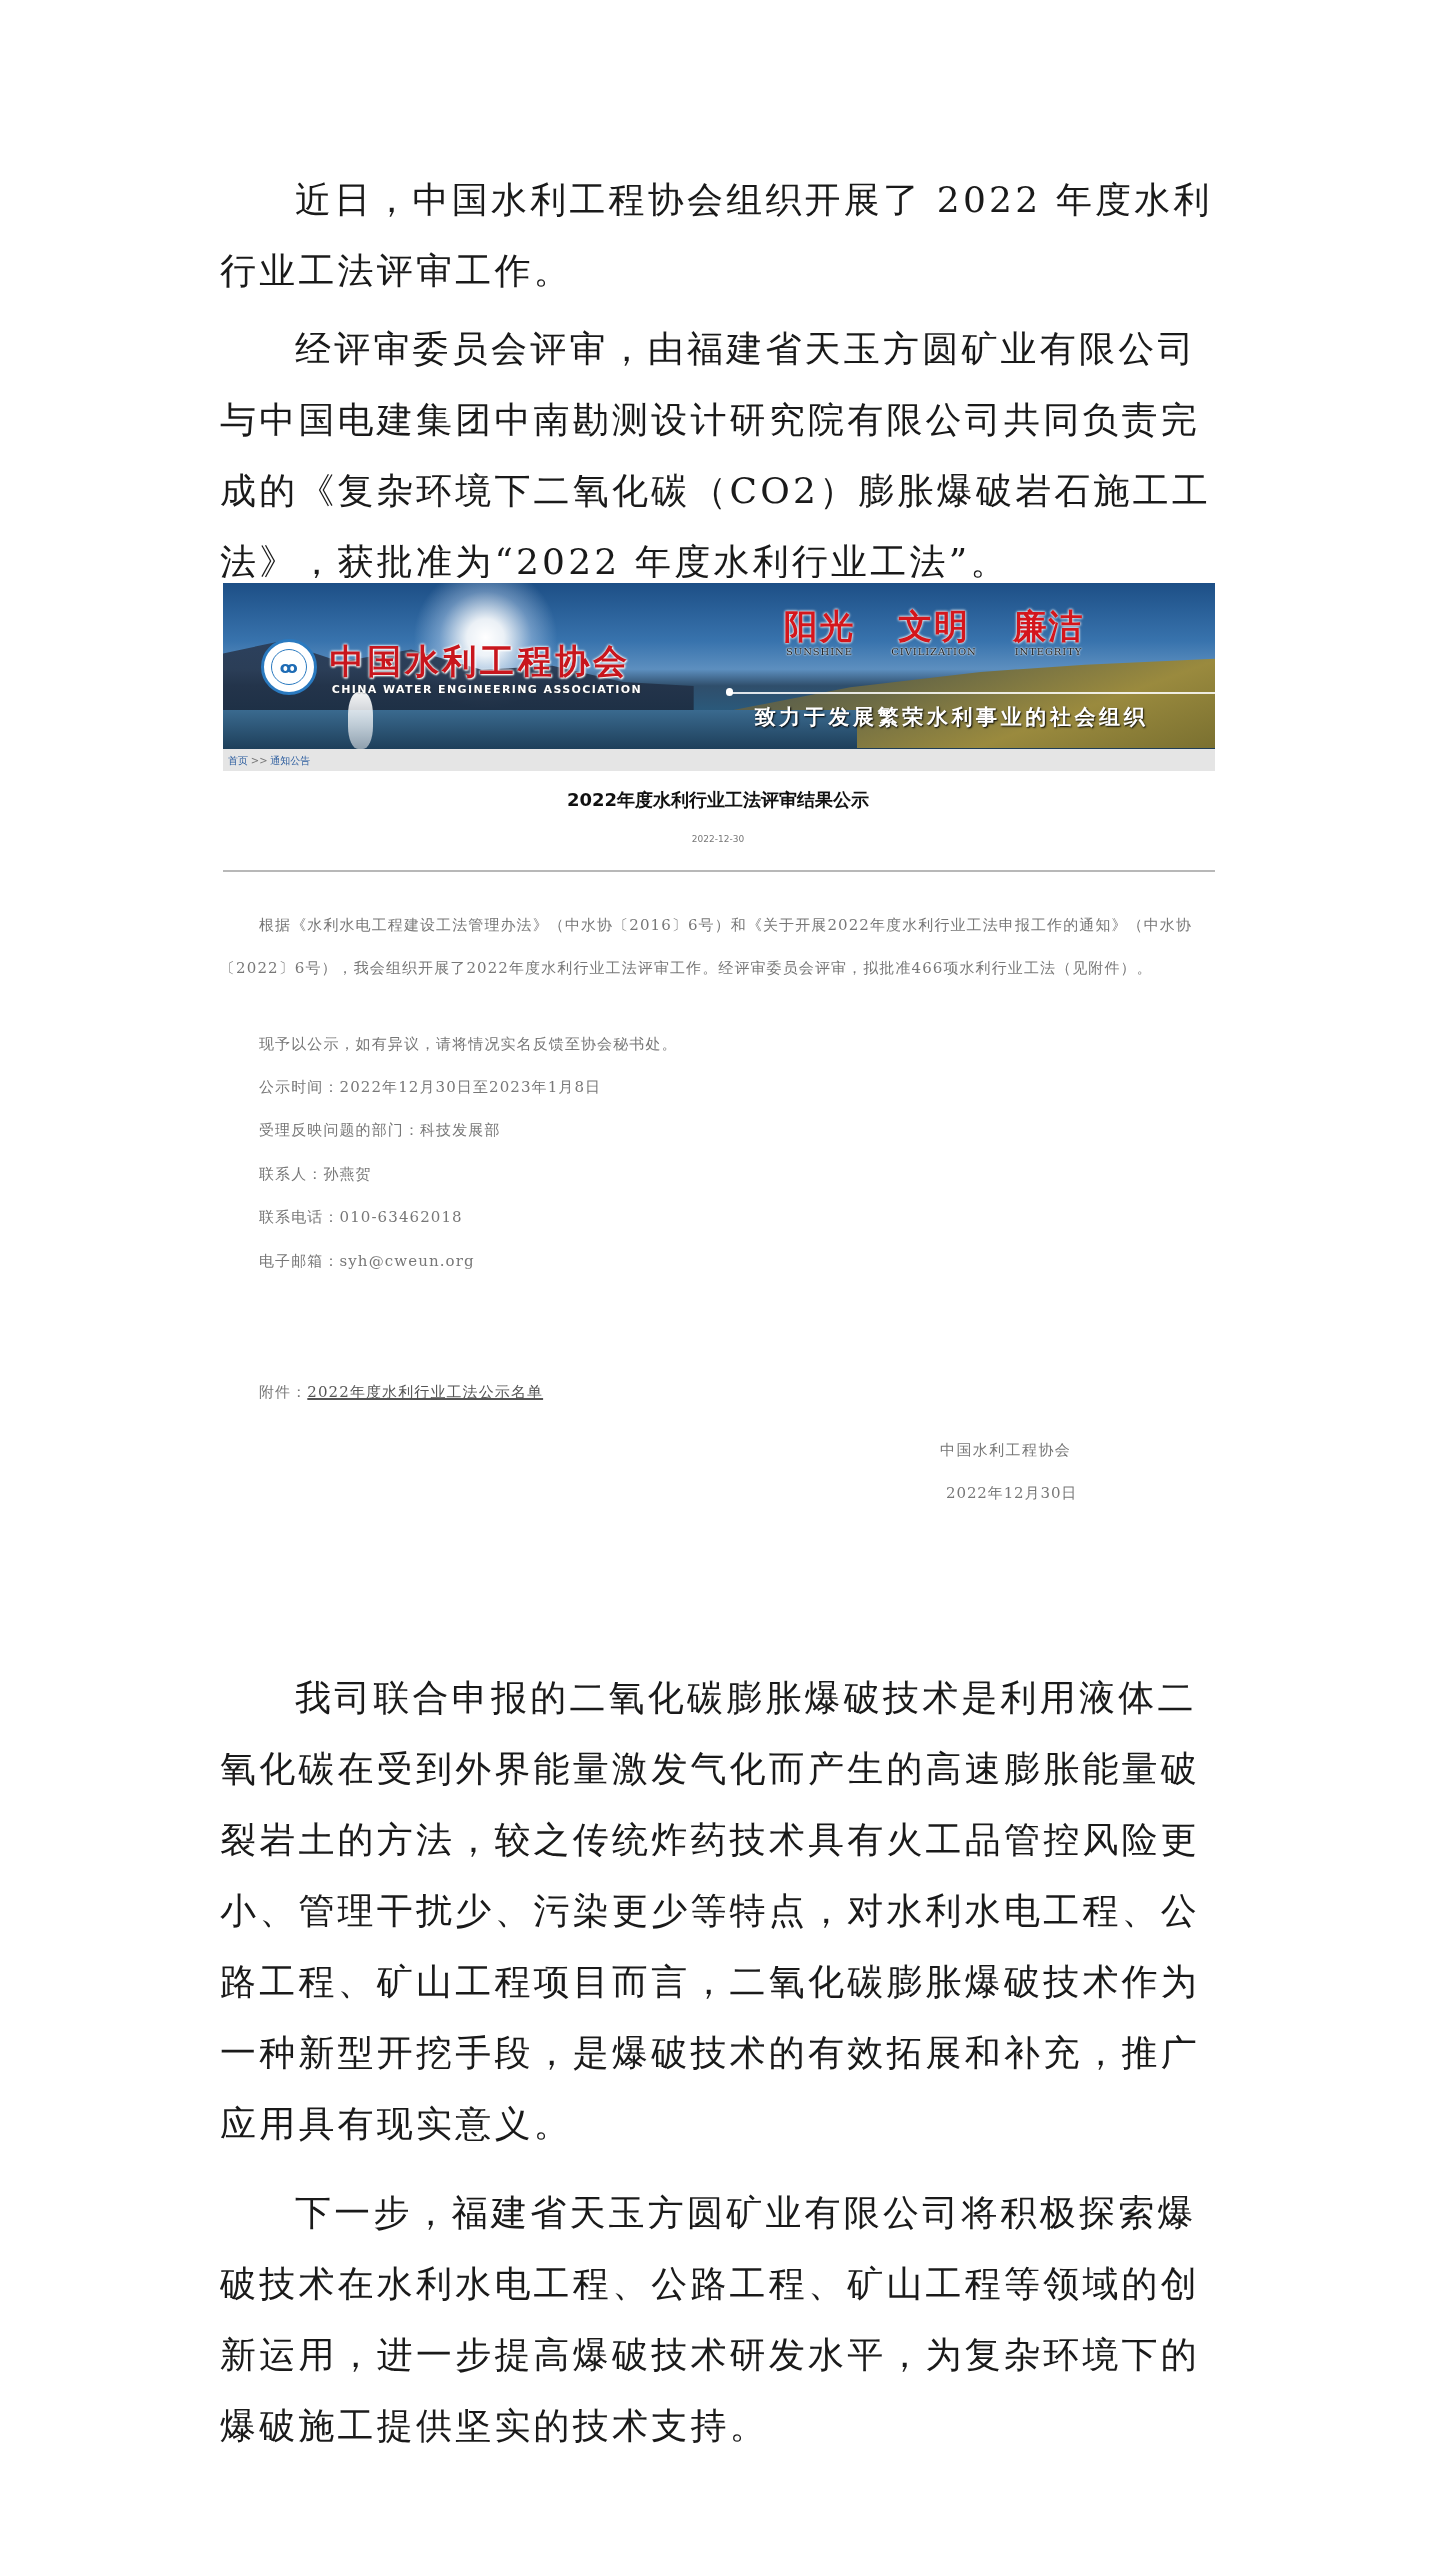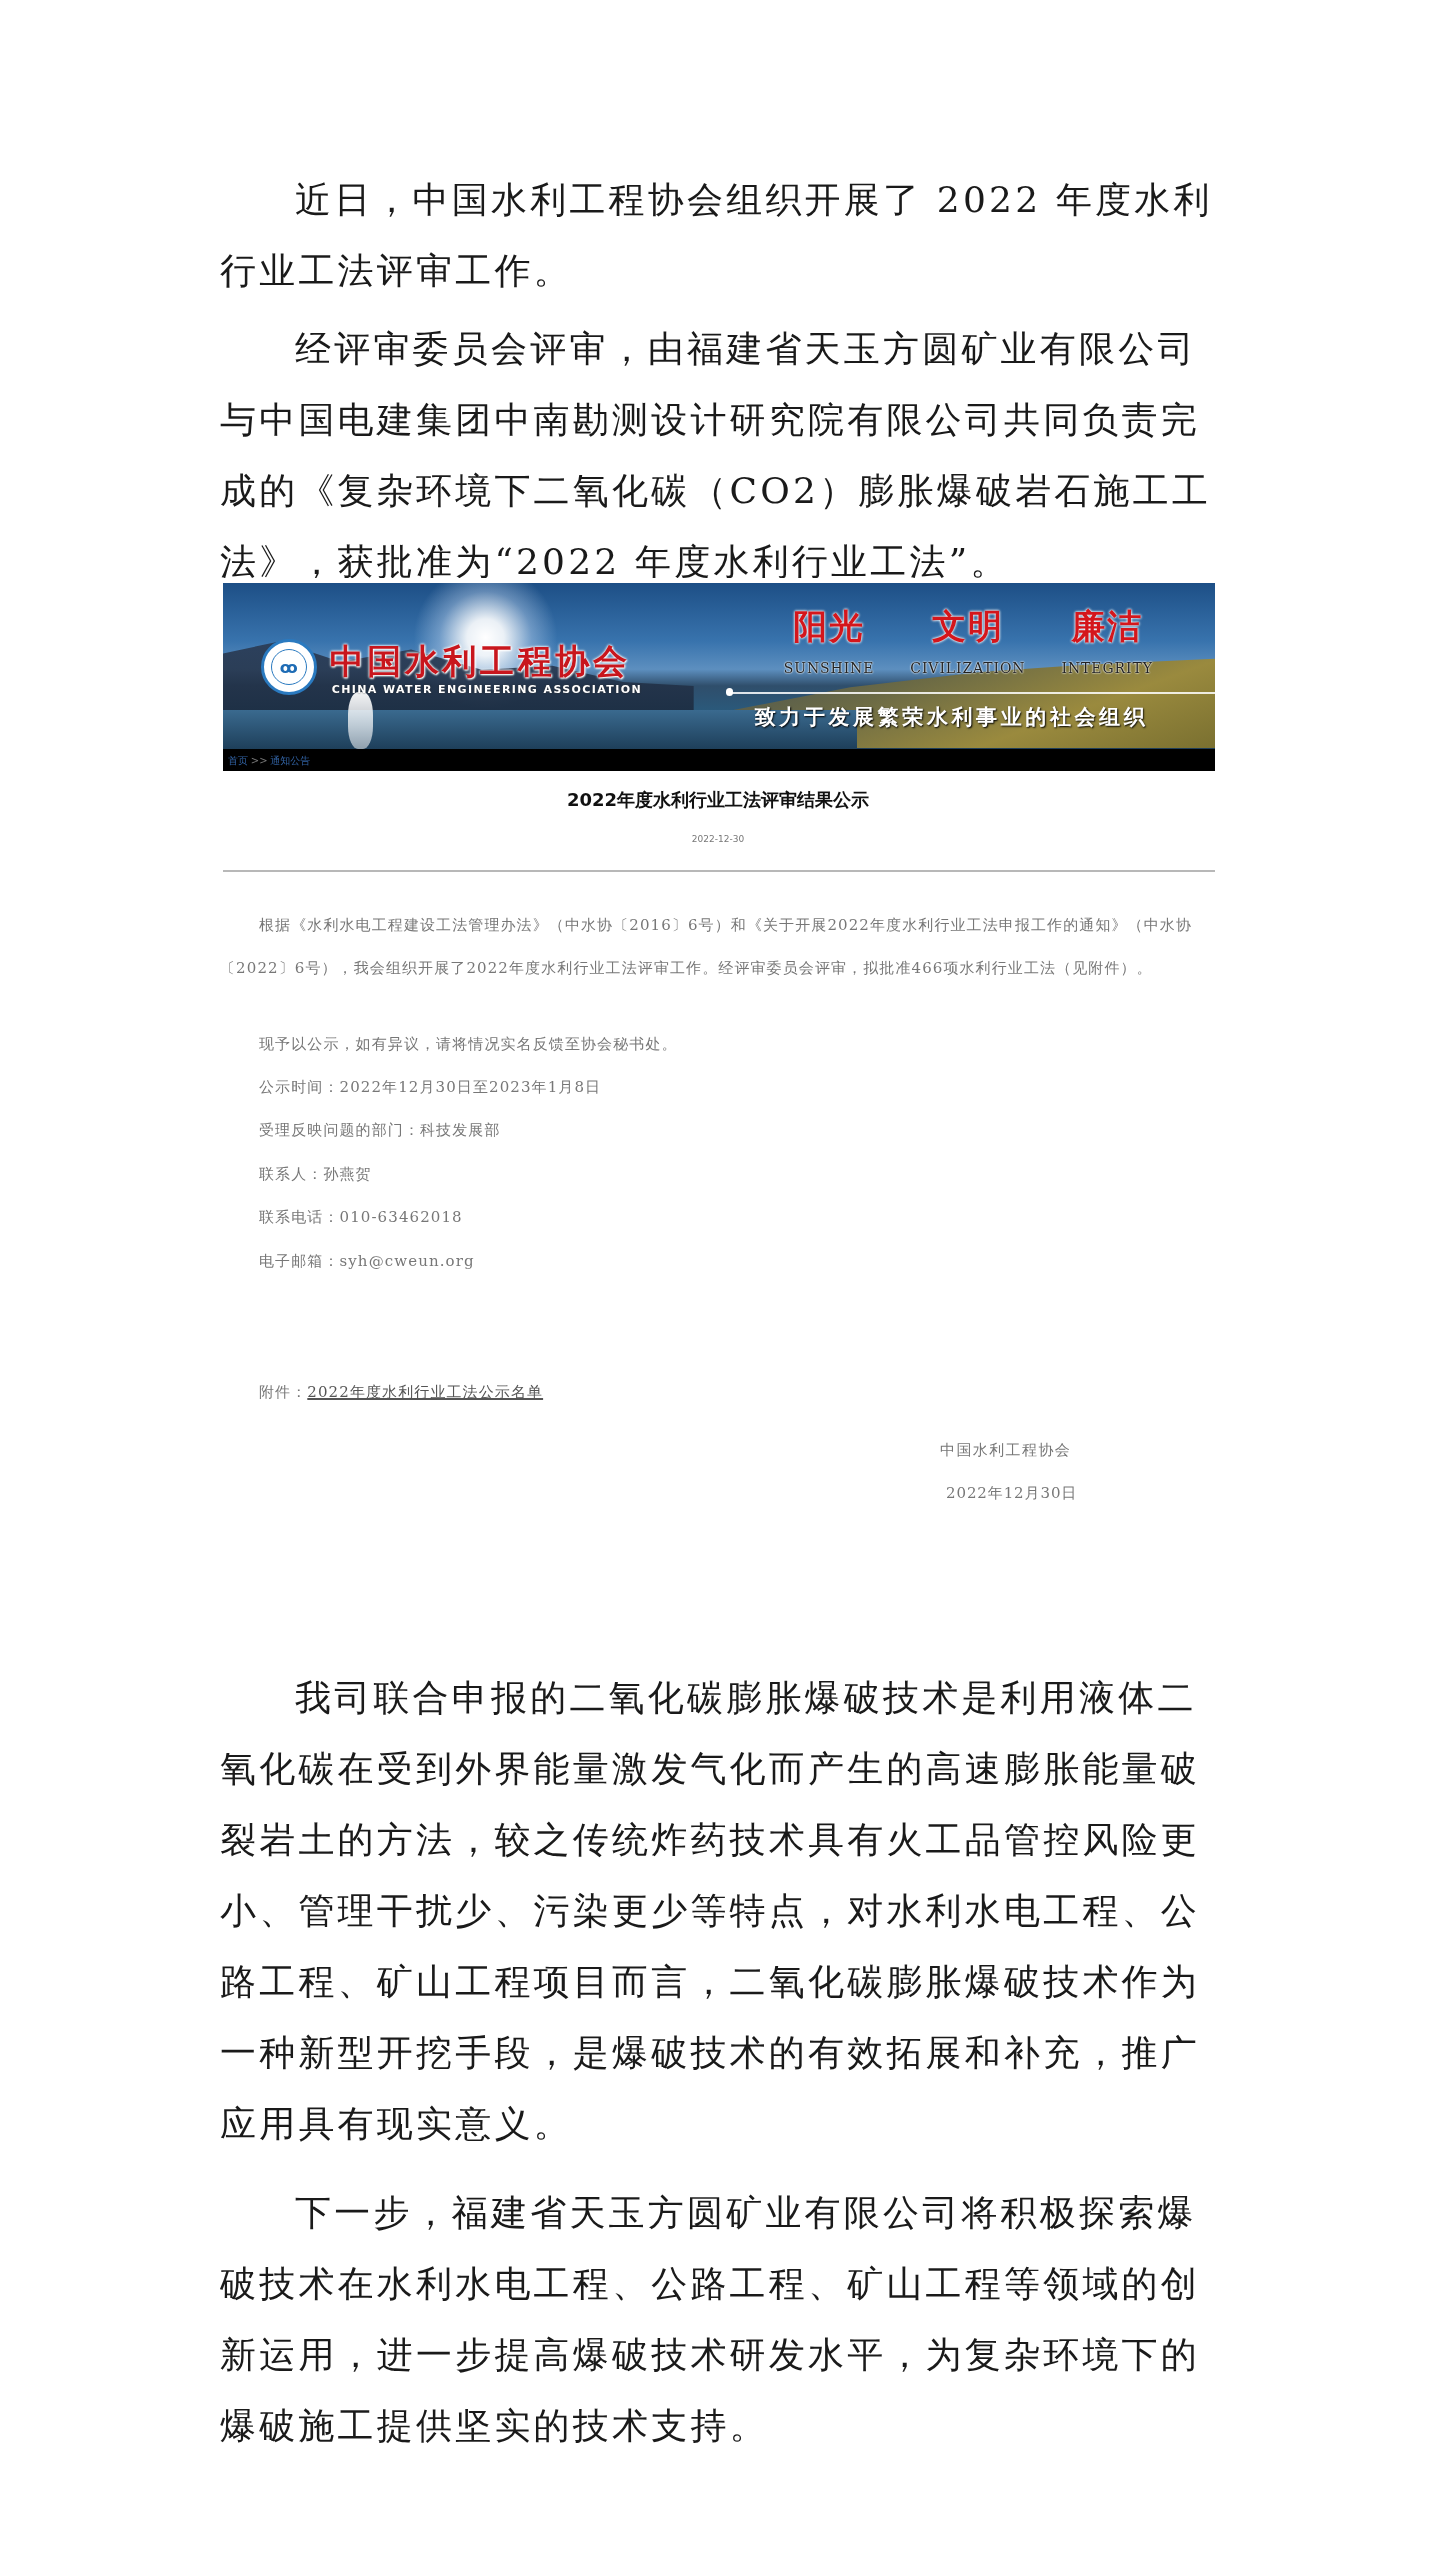--- a/index.html
+++ b/index.html
@@ -40,7 +40,7 @@
   .slogan { text-align: center; }
   .slogan-cn { font-size: 34px; color: #d4161c; font-weight: bold; letter-spacing: 1.8px; text-shadow: 0 0 2.7px #fff, 0 0 2.7px #fff;
                font-family: "DejaVu Sans", sans-serif; line-height: 40px; }
-  .slogan-en { font-size: 14px; color: #222; letter-spacing: 0.9px; margin-top: 14px; font-family: "DejaVu Serif", serif;
+  .slogan-en { font-size: 10px; color: #222; letter-spacing: 0.9px; margin-top: 0; font-family: "DejaVu Serif", serif;
                text-shadow: 0 0 1.8px #fff, 0 0 1.8px #fff; }
   .banner-line { position: absolute; left: 507px; top: 109px; width: 485px; height: 1.8px; background: rgba(255,255,255,.85); }
   .banner-dot { position: absolute; left: 503px; top: 105px; width: 7.2px; height: 7.2px; border-radius: 50%; background: #fff; }

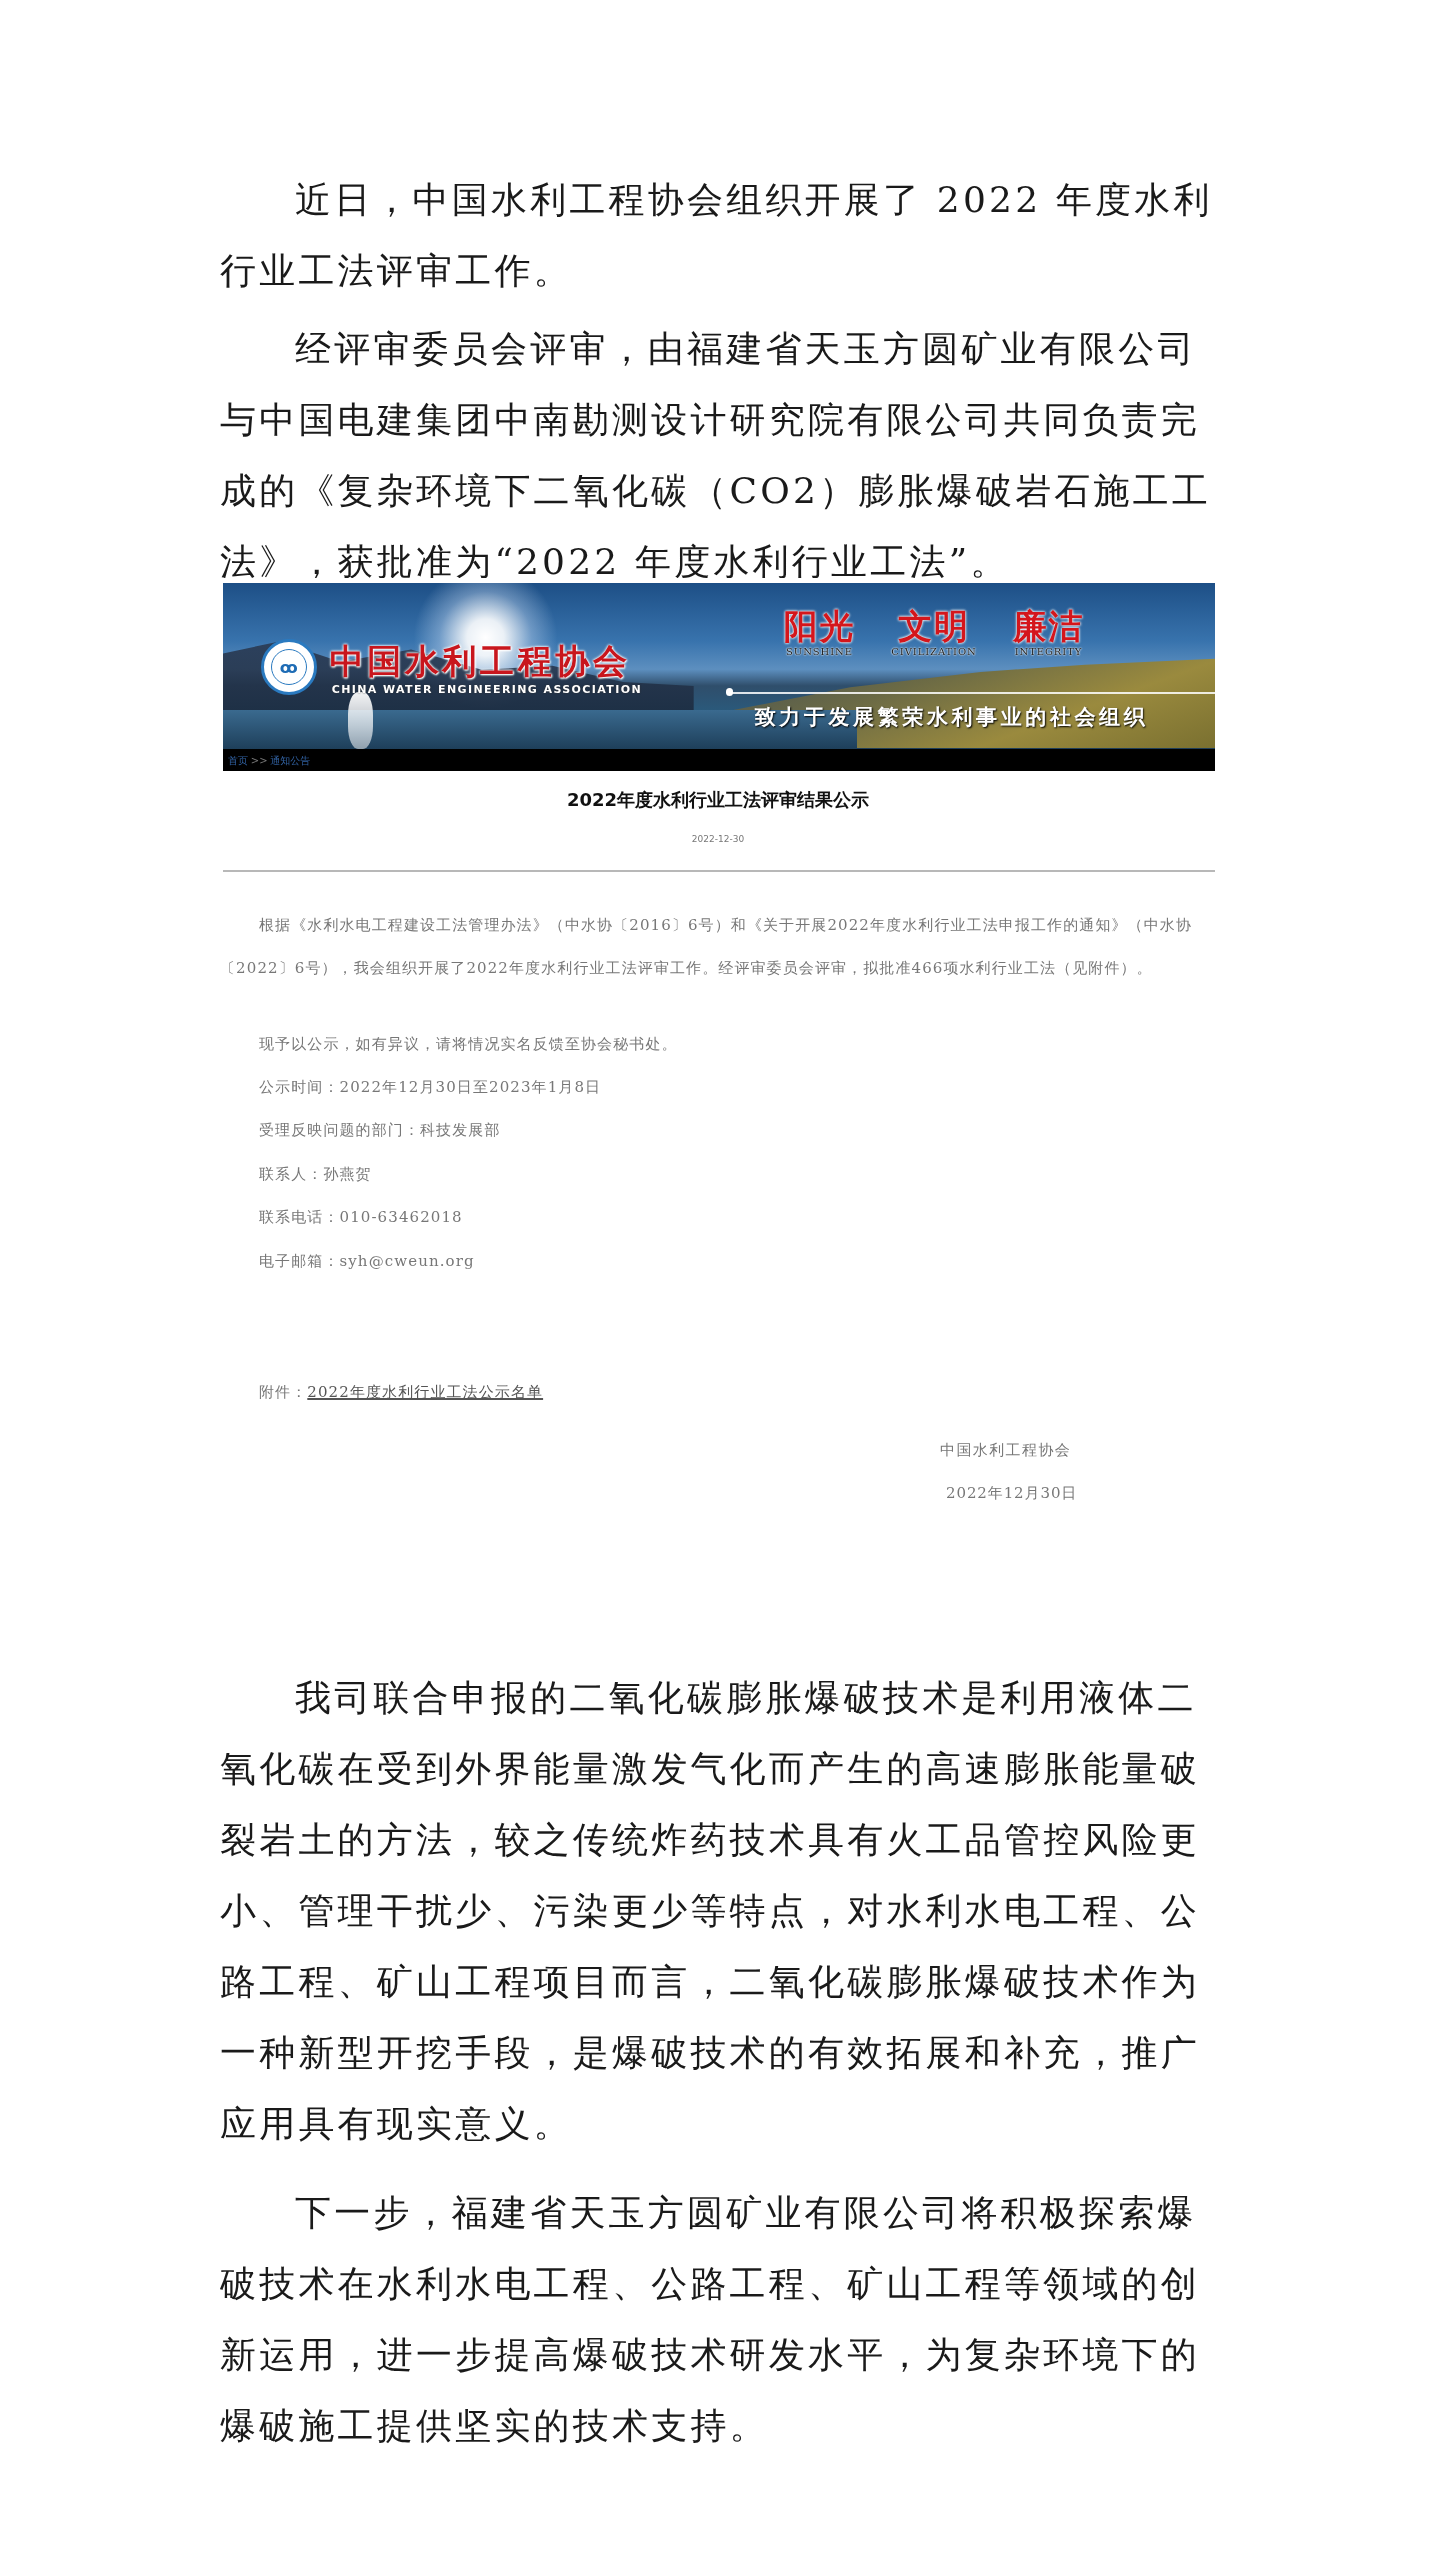--- a/index.html
+++ b/index.html
@@ -47,7 +47,7 @@
   .tagline { position: absolute; left: 532px; top: 120px; font-size: 21px; color: #fff; font-weight: bold; letter-spacing: 3.6px;
              text-shadow: 0.9px 0.9px 1.8px #000; font-family: "DejaVu Sans", sans-serif; }
 
-  .crumbbar { position: absolute; left: 2.7px; top: 171px; width: 992px; height: 22px; background: #000000; }
+  .crumbbar { position: absolute; left: 2.7px; top: 171px; width: 992px; height: 22px; background: #e5e5e5; }
   .crumb { position: absolute; left: 5.4px; top: 4.5px; font-size: 10px; color: #3060a0; font-family: "DejaVu Sans", sans-serif; }
   .crumb span { cursor: pointer; }
   .crumb .sep { color: #777; margin: 0 2.7px; }

